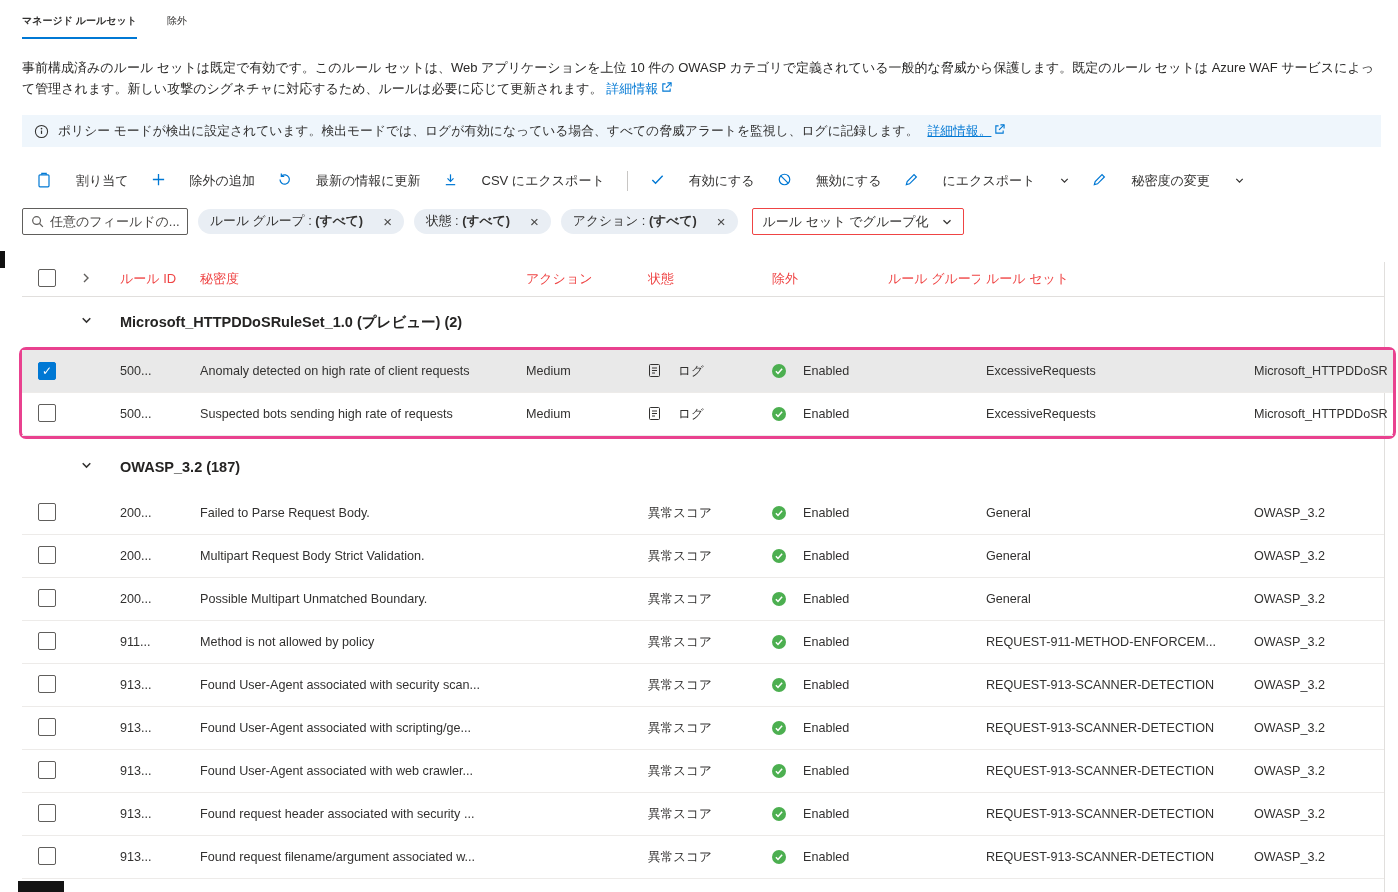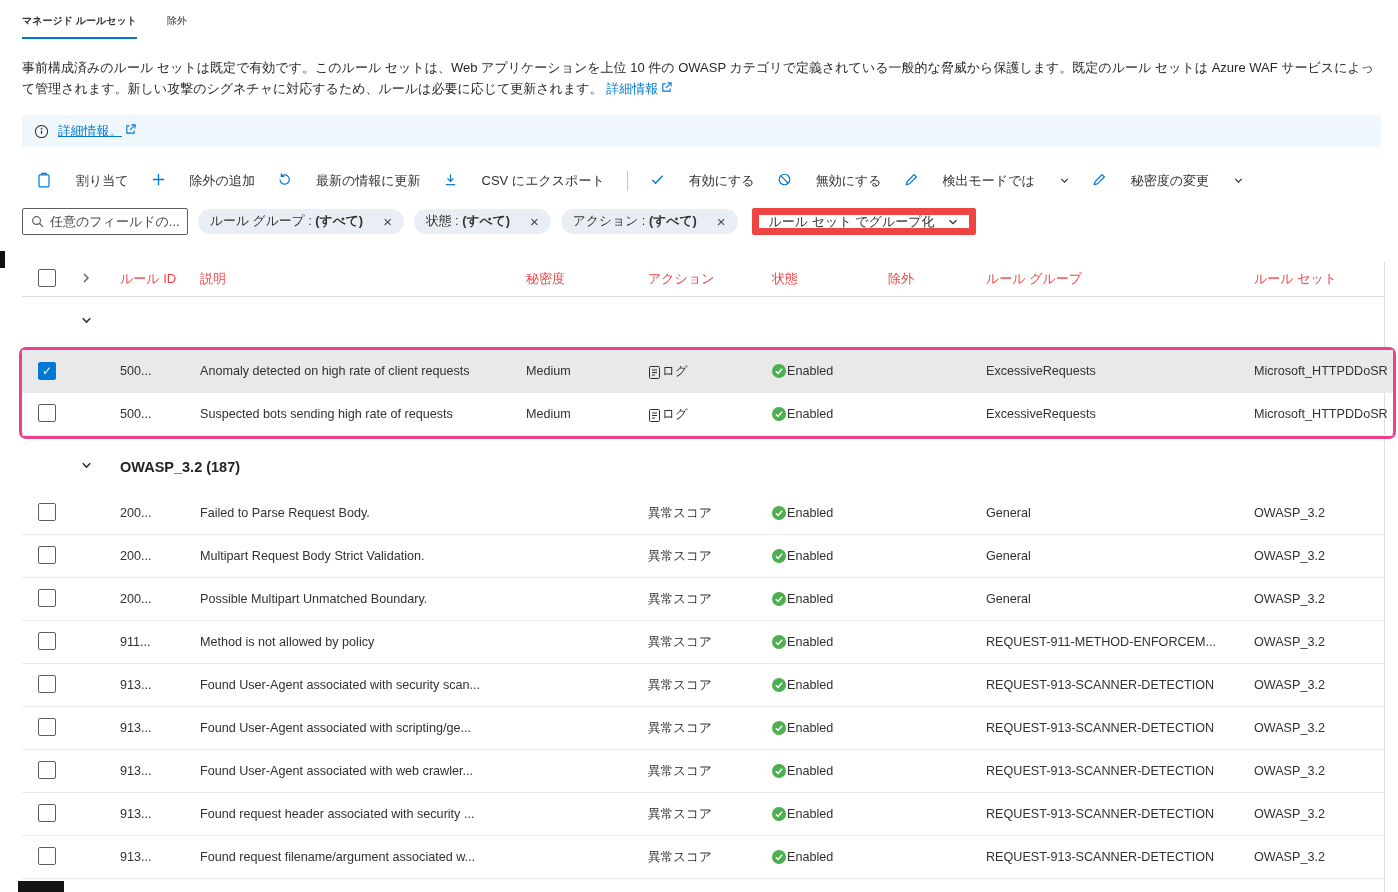--- a/index.html
+++ b/index.html
@@ -91,6 +91,7 @@
           <circle cx="8" cy="4.9" r=".9" fill="#323130"></circle>
         </svg>
       </span>
+    <span>ポリシー モードが検出に設定されています。検出モードでは、ログが有効になっている場合、すべての脅威アラートを監視し、ログに記録します。</span>
     <a class="link ul"><span>詳細情報。</span><span class="ext"><svg width="11" height="11" viewBox="0 0 12 12" fill="none" stroke="#0078d4" stroke-width="1.2">
             <path d="M5 2H2v8h8V7"></path>
             <path d="M7 1h4v4"></path>

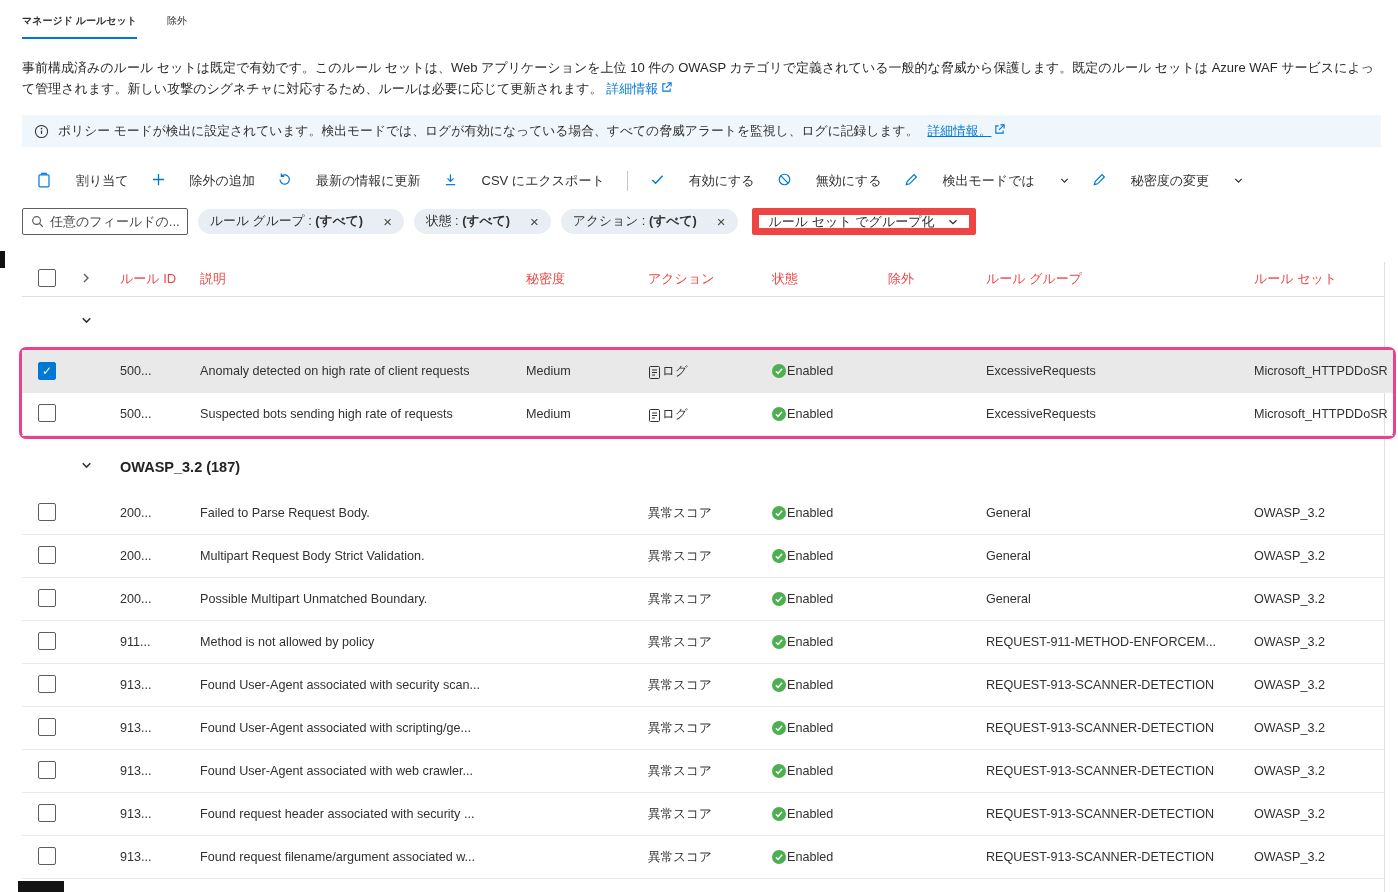--- a/index.html
+++ b/index.html
@@ -146,7 +146,7 @@
       <span><svg width="15" height="15" viewBox="0 0 16 16" fill="none" stroke="#0078d4" stroke-width="1.3">
             <path d="M2.5 13.5l.9-3.4 7.3-7.3 2.5 2.5-7.3 7.3z"></path>
           </svg></span>
-      <span>検出モードでは</span>
+      <span>にエクスポート</span>
       <span><svg width="11" height="11" viewBox="0 0 12 12" fill="none" stroke="#323130" stroke-width="1.3">
             <path d="M2.5 4.2L6 7.7l3.5-3.5"></path>
           </svg></span>

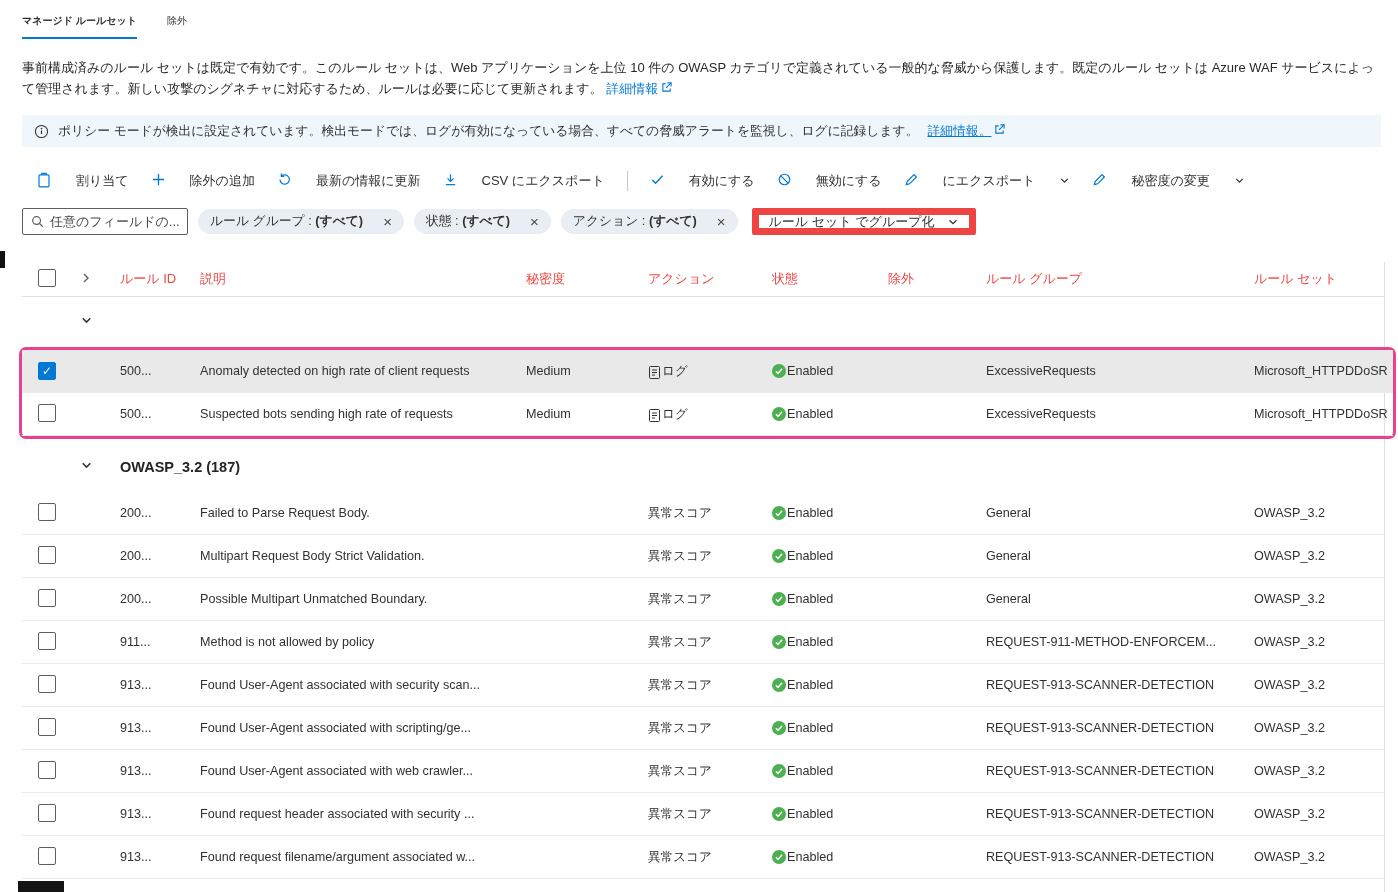--- a/index.html
+++ b/index.html
@@ -38,7 +38,7 @@
     gap:17px;padding:0 12px;font-size:12.8px;cursor:pointer;white-space:nowrap;}
   .pill b{font-weight:700;}
   .pill .x{font-size:15px;color:#494847;line-height:1;margin-left:3px;cursor:pointer;}
-  .groupby{height:27px;border:7px solid #ef4444;border-radius:2px;display:flex;align-items:center;
+  .groupby{height:27px;border:1px solid #ef4444;border-radius:2px;display:flex;align-items:center;
     gap:12px;padding:0 10px;font-size:13px;margin-left:4px;background:#fff;cursor:pointer;white-space:nowrap;}
 
   

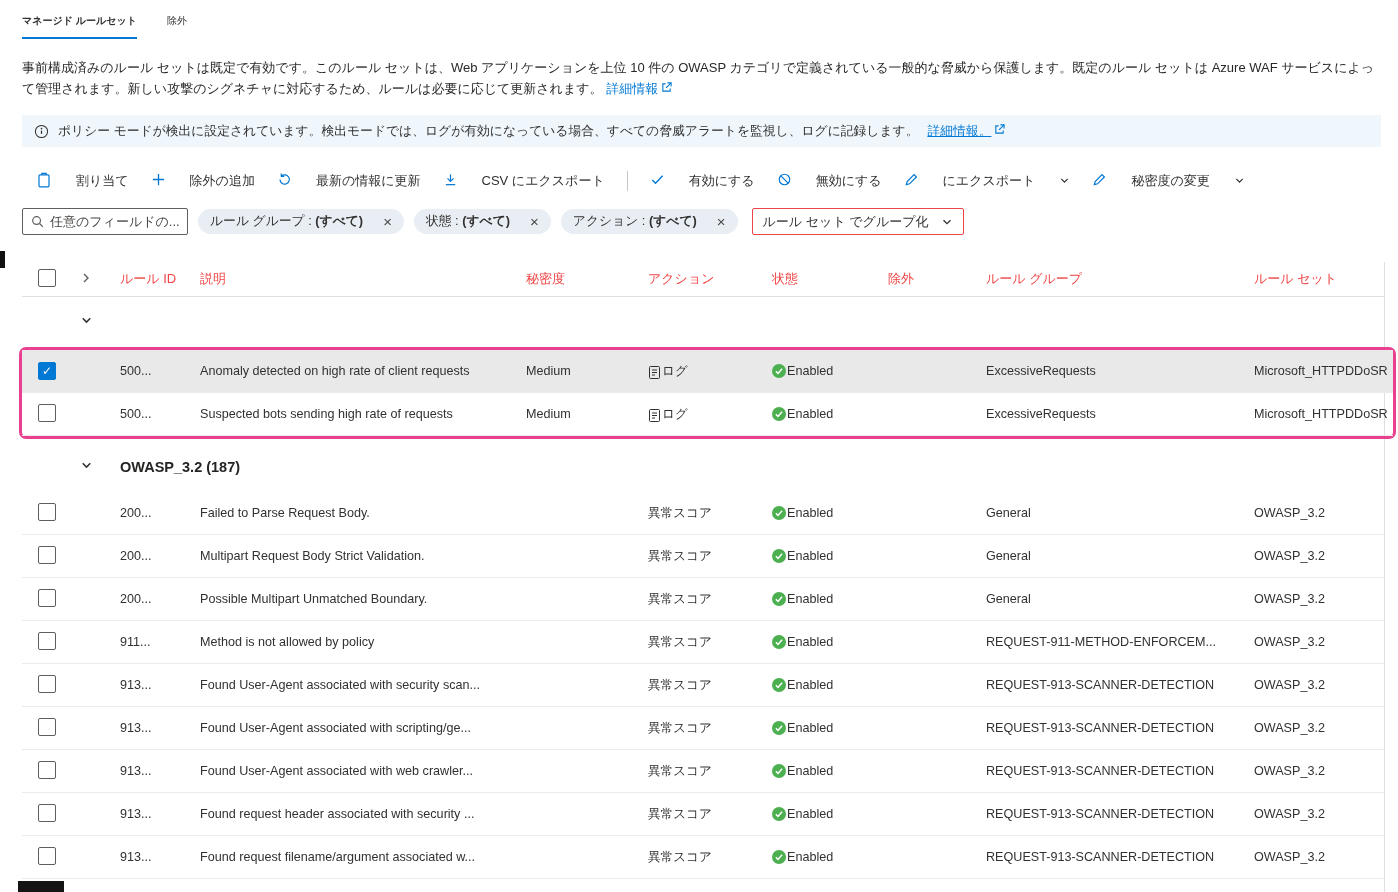--- a/index.html
+++ b/index.html
@@ -201,7 +201,6 @@
             <path d="M4 2l4 4-4 4"></path>
           </svg></span>
       <span class="cell">ルール ID</span>
-      <span class="cell">説明</span>
       <span class="cell">秘密度</span>
       <span class="cell">アクション</span>
       <span class="cell">状態</span>

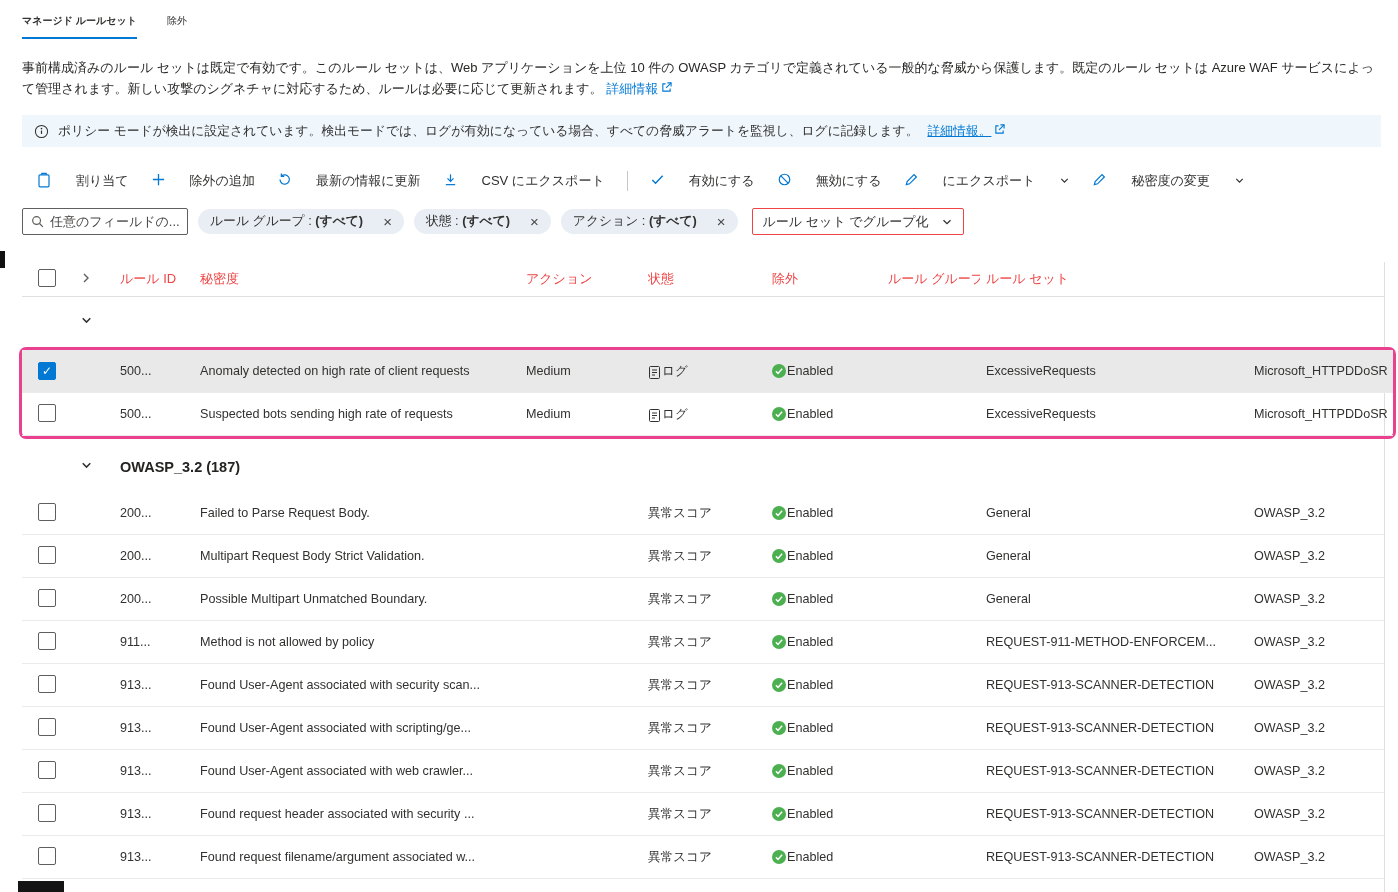--- a/index.html
+++ b/index.html
@@ -214,6 +214,7 @@
           <span class="cell c-ch"><svg width="13" height="13" viewBox="0 0 12 12" fill="none" stroke="#323130" stroke-width="1.4">
               <path d="M2.5 4l3.5 3.5L9.5 4"></path>
             </svg></span>
+          <span class="gtitle cell">Microsoft_HTTPDDoSRuleSet_1.0 (プレビュー) (2)</span>
         </div>
         <div class="annotation">
           <div class="row sel">

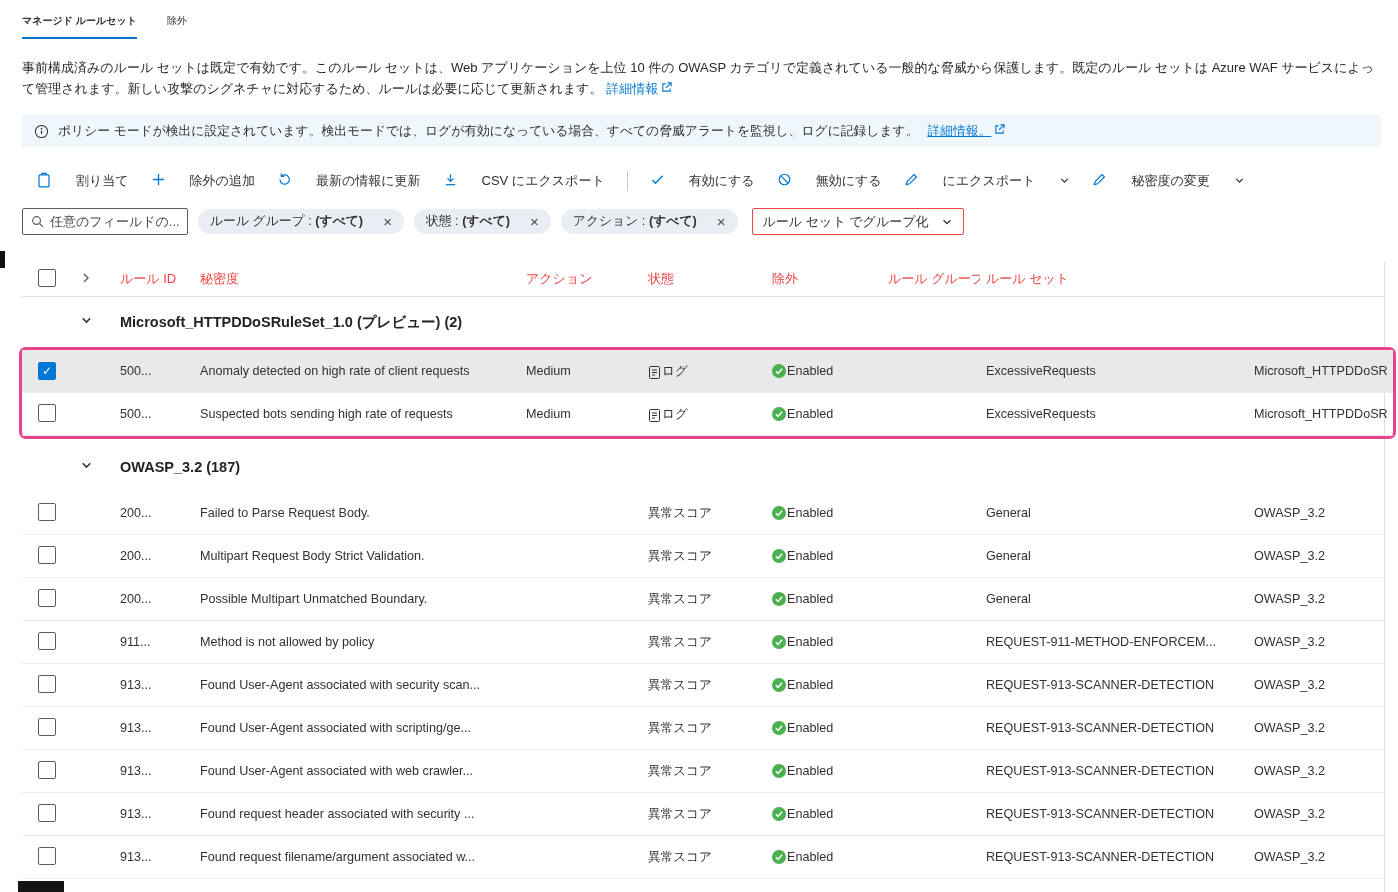--- a/index.html
+++ b/index.html
@@ -56,7 +56,7 @@
   .gtitle{grid-column:3/-1;font-size:14.5px;font-weight:700;color:#252423;}
   .row{height:43px;border-bottom:1px solid #edebe9;font-size:12.6px;color:#323130;}
   .row.sel{background:#e9e9e9;}
-  .act,.st{display:flex;align-items:flex-end;gap:1px;}
+  .act,.st{display:flex;align-items:flex-start;gap:17px;}
   .act svg,.st svg{display:block;}
   .annotation{border:3px solid var(--highlight);border-radius:7px;margin:0 -12px 3px -3px;}
 

